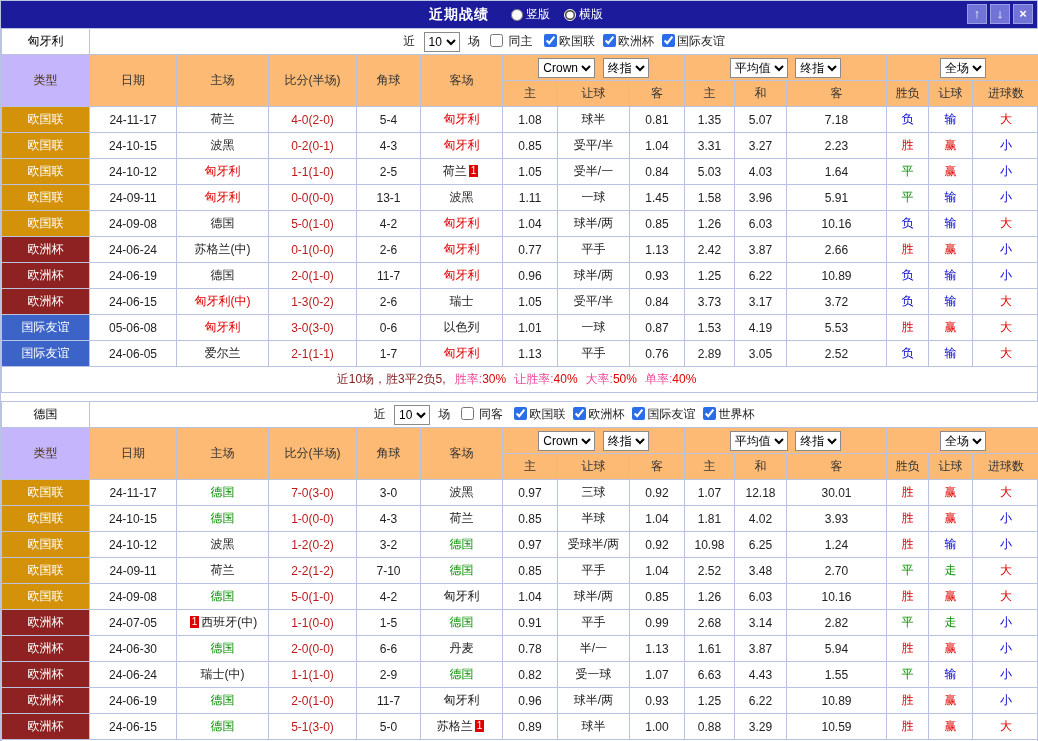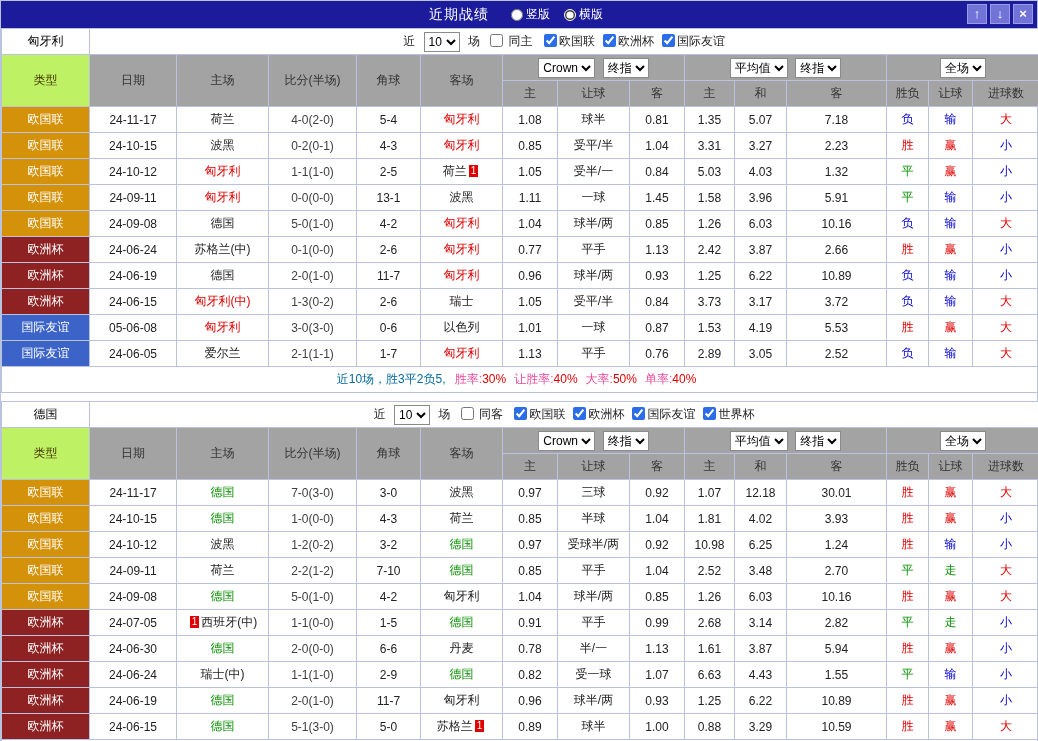--- a/index.html
+++ b/index.html
@@ -20,7 +20,7 @@
   .titlebar .center {
     flex:1; display:flex; justify-content:center; align-items:center;
   }
-  .tb-title { font-weight:normal; font-size:14px; letter-spacing:1px; }
+  .tb-title { font-weight:bold; font-size:14px; letter-spacing:1px; }
   .radio-group { display:flex; align-items:flex-start; font-size:12px; margin-left:14px; }
   .radio-group label { display:flex; align-items:center; margin-right:6px; cursor:pointer; }
   .radio-group input[type=radio]{ accent-color:#ffffff; margin:0 3px 0 8px; width:12px; height:12px; }

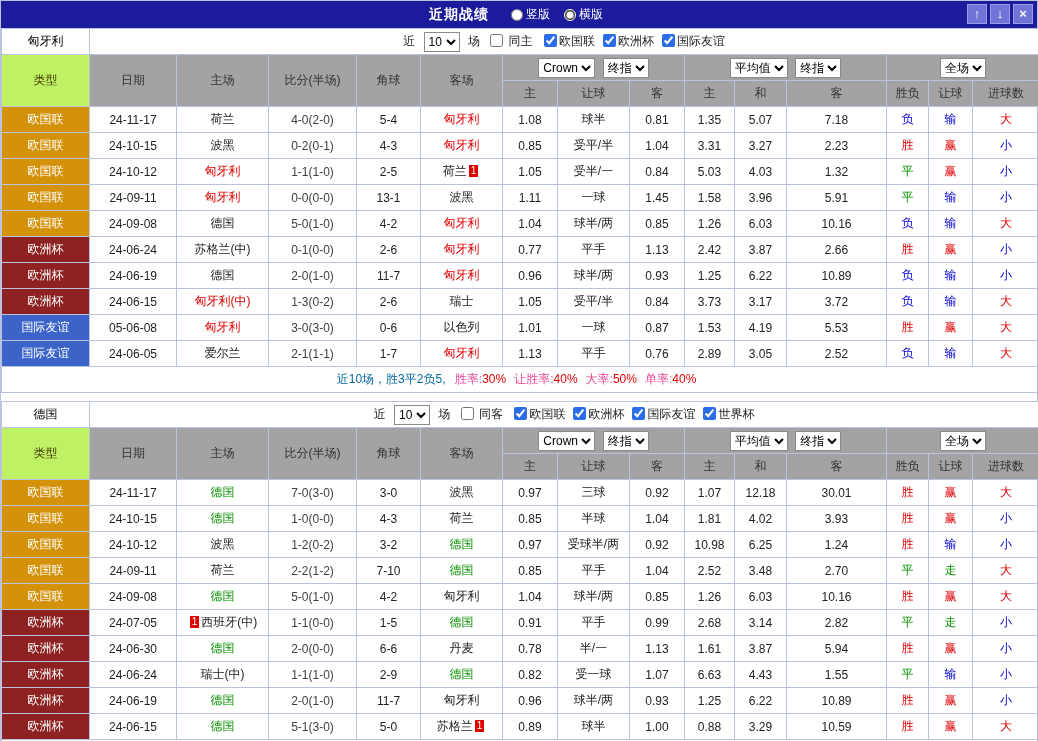--- a/index.html
+++ b/index.html
@@ -50,7 +50,7 @@
   }
   .leagues { vertical-align:middle; }
 
-  .th { background:#a3a3a3; color:#333; }
+  .th { background:#fdba74; color:#333; }
   .selects-row td { height:24px; }
   .labels-row td { height:20px; }
   .type-head { background:#bef264; color:#463000; }

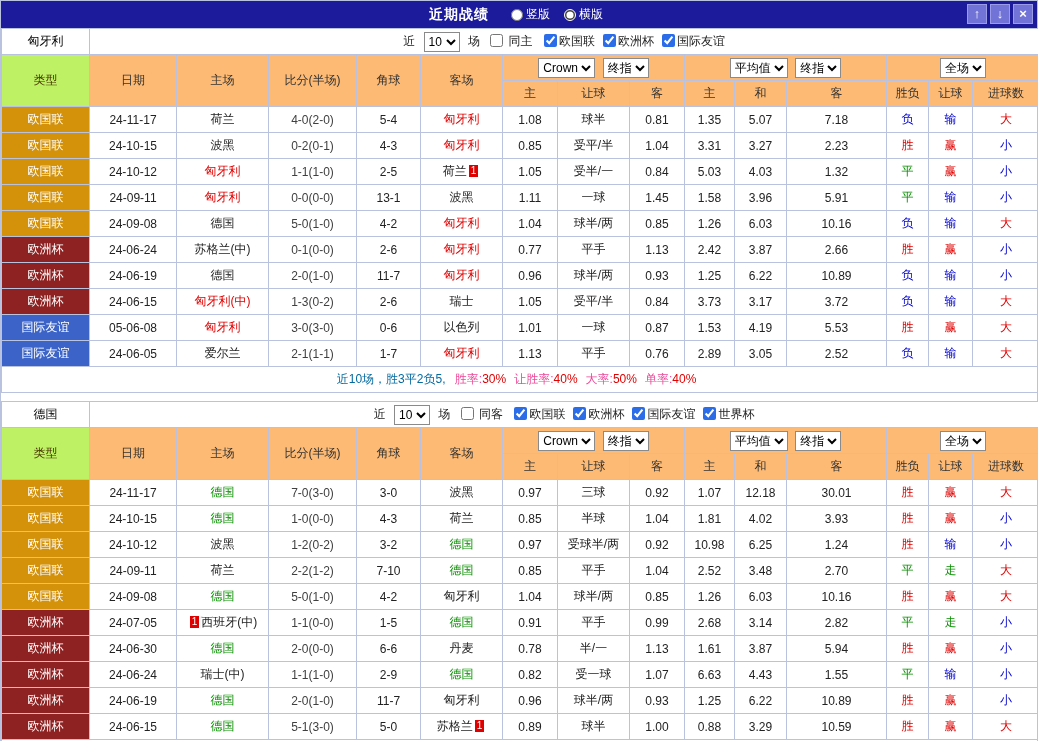--- a/index.html
+++ b/index.html
@@ -53,7 +53,7 @@
   .th { background:#fdba74; color:#333; }
   .selects-row td { height:24px; }
   .labels-row td { height:20px; }
-  .type-head { background:#bef264; color:#463000; }
+  .type-head { background:#c4b5fd; color:#463000; }
   select.sel {
     font-family:inherit; font-size:12px; height:20px; margin:0 2px;
     border:1px solid #8a8a8a; background:#fff; vertical-align:middle;

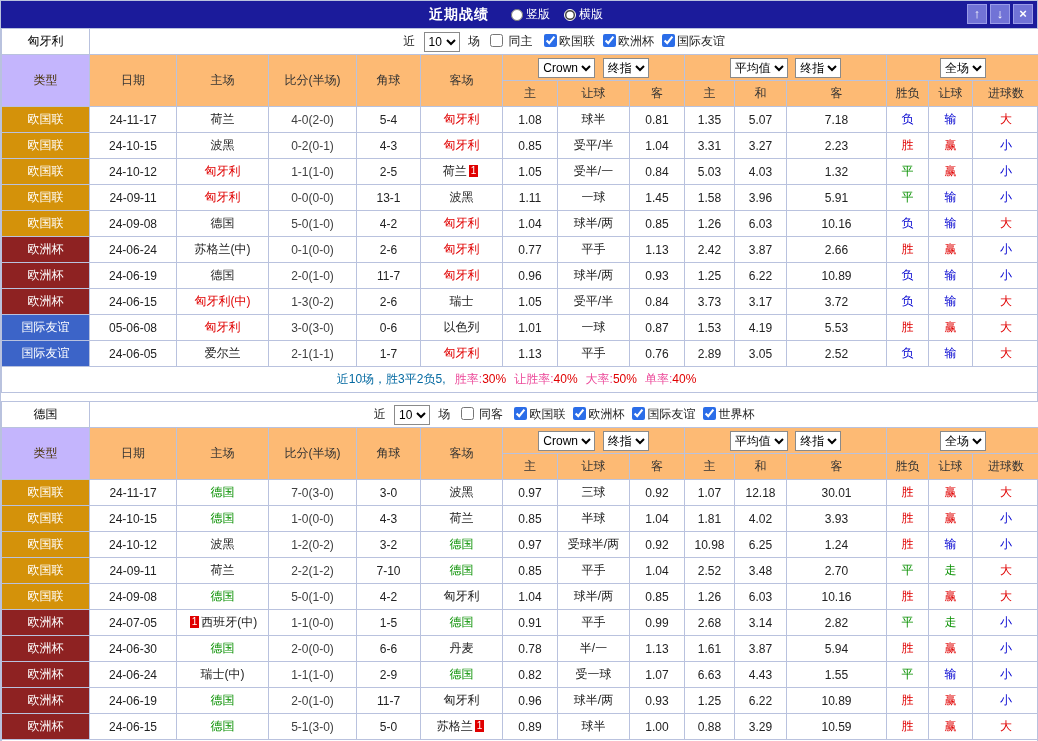--- a/index.html
+++ b/index.html
@@ -63,7 +63,7 @@
   .type-maroon { background:#8e2222; color:#fff; }
   .type-blue   { background:#3c64c8; color:#fff; }
 
-  .score { color:#404040; }
+  .score { color:#b91c1c; }
   .c-red   { color:#e00000; }
   .c-green { color:#089000; }
   .c-blue  { color:#0000d0; }

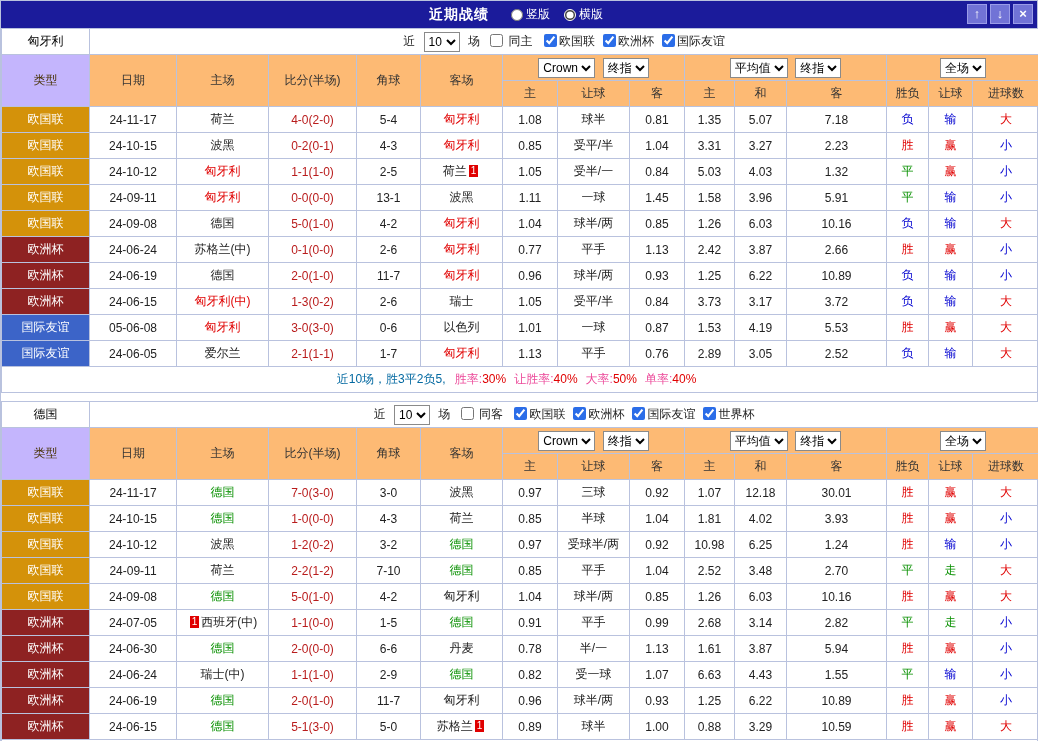--- a/index.html
+++ b/index.html
@@ -216,7 +216,7 @@
             <td>0.84</td>
             <td>5.03</td>
             <td>4.03</td>
-            <td>1.32</td>
+            <td>1.64</td>
             <td class="c-green">平</td>
             <td class="c-red">赢</td>
             <td class="c-blue">小</td>

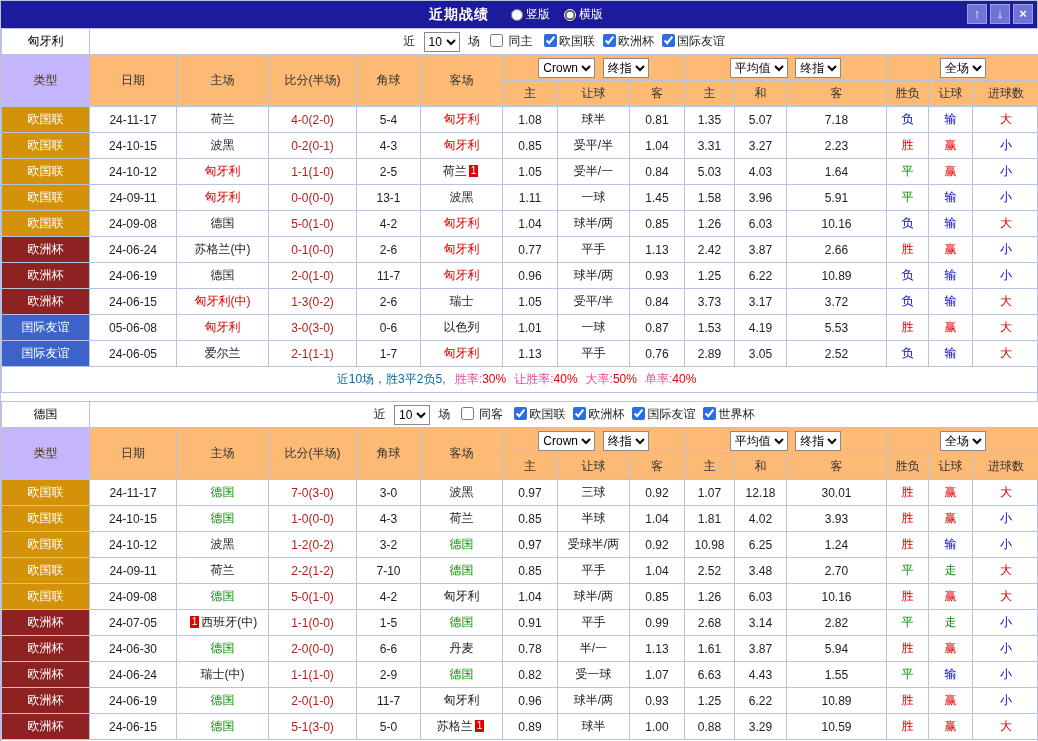--- a/index.html
+++ b/index.html
@@ -77,7 +77,7 @@
   .summary-row td { height:25px; color:#333; }
   .summary .val { color:#e00000; margin-right:8px; }
   .summary .lbl { color:#ec4899; }
-  .summary .pfx { color:#0369a1; margin-right:6px; }
+  .summary .pfx { color:#7f1d1d; margin-right:6px; }
 </style>
 </head>
 <body>

